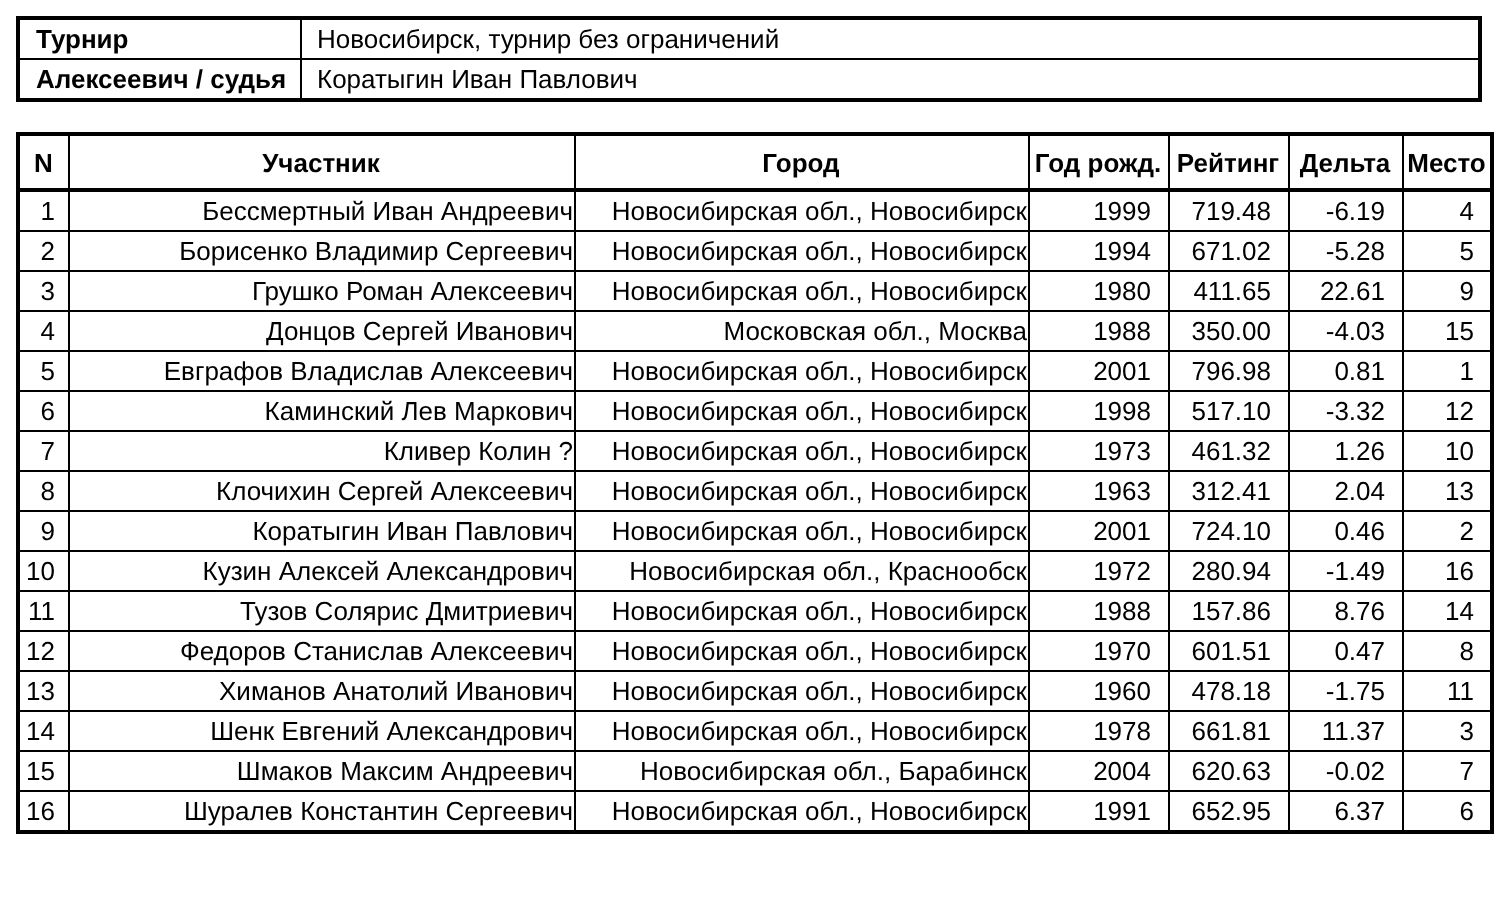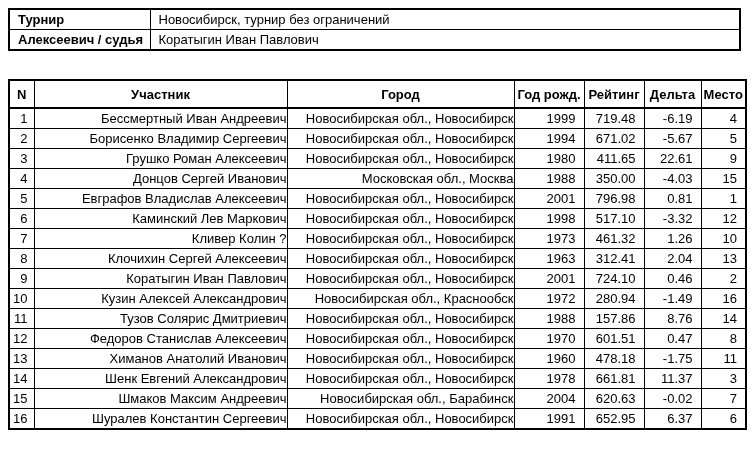--- a/index.html
+++ b/index.html
@@ -24,7 +24,7 @@
   .info-table {
     width: 731px;
     border: 2px solid #000000;
-    margin-bottom: 28px;
+    margin-bottom: 15px;
   }
   .info-table td {
     border: 1px solid #000000;

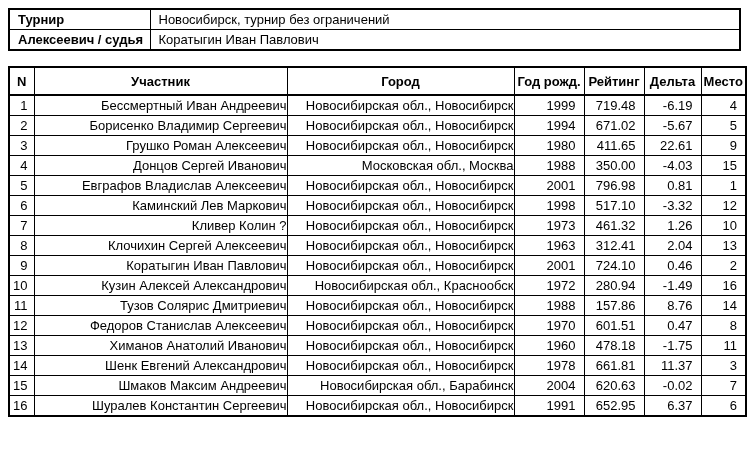--- a/index.html
+++ b/index.html
@@ -126,7 +126,7 @@
           <td class="c2">Новосибирская обл., Новосибирск</td>
           <td class="c3">1994</td>
           <td class="c4">671.02</td>
-          <td class="c5">-5.67</td>
+          <td class="c5">-5.28</td>
           <td class="c6">5</td>
         </tr>
         <tr>

